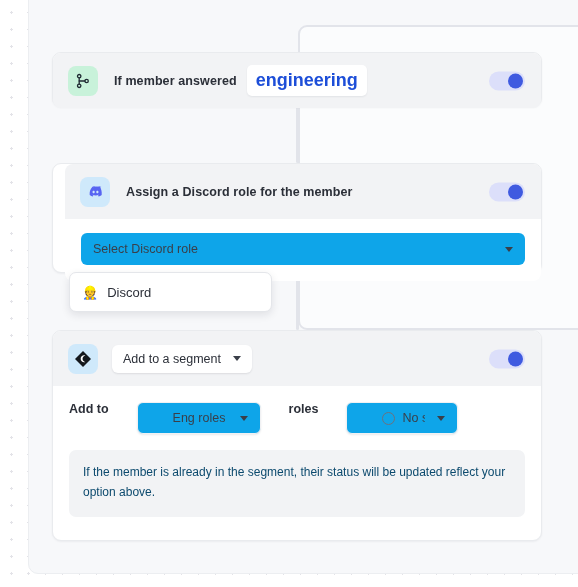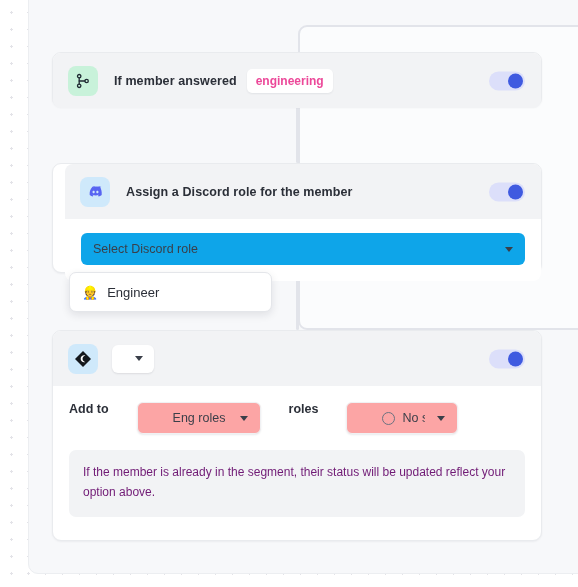--- a/index.html
+++ b/index.html
@@ -107,9 +107,9 @@
     background: #ffffff;
     border-radius: 5px;
     padding: 5px 9px;
-    font-size: 12px;
+    font-size: 18px;
     font-weight: 700;
-    color: #ec4899;
+    color: #1d4ed8;
     box-shadow: 0 1px 2px rgba(16,24,40,.07);
     white-space: nowrap;
   }

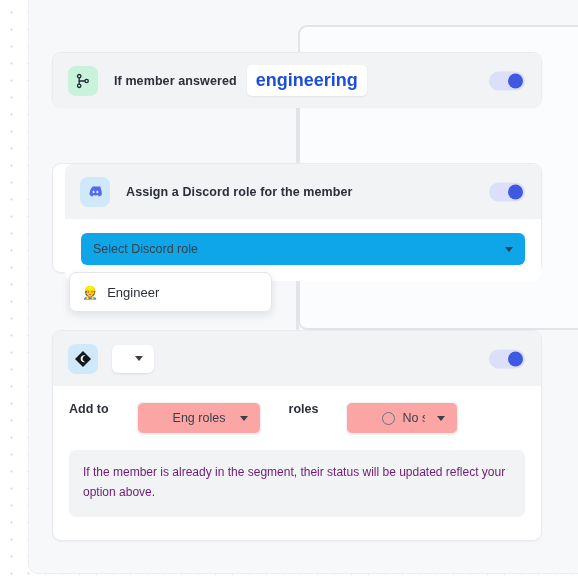--- a/index.html
+++ b/index.html
@@ -309,7 +309,7 @@
   <div id="role-dropdown">
     <div class="dropdown-item">
       <span class="dd-emoji">👷</span>
-      <span>Engineer</span>
+      <span>Discord</span>
     </div>
   </div>
 

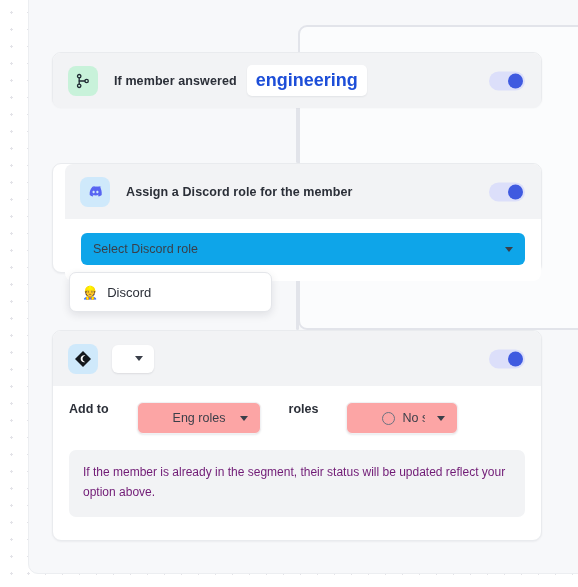--- a/index.html
+++ b/index.html
@@ -322,6 +322,7 @@
         </svg>
       </div>
       <span class="header-pill">
+        <span>Add to a segment</span>
         <span class="caret"></span>
       </span>
       <div class="toggle">

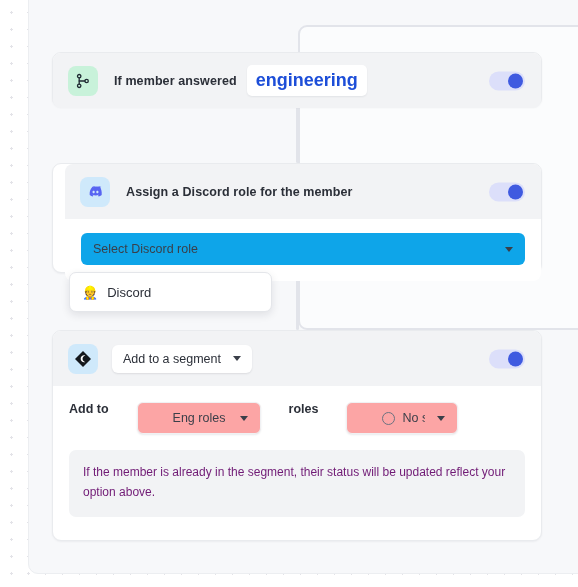--- a/index.html
+++ b/index.html
@@ -150,7 +150,7 @@
     box-sizing: border-box;
   }
   .select.white {
-    background: #fca5a5;
+    background: #0ea5e9;
     box-shadow: 0 1px 2px rgba(16,24,40,.09);
     border: 1px solid #f0f1f3;
     padding-left: 35px;

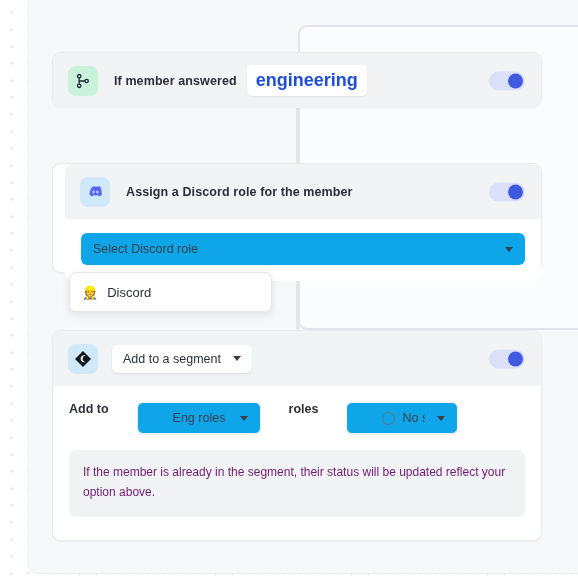--- a/index.html
+++ b/index.html
@@ -243,7 +243,7 @@
     padding: 13px 14px 14px 14px;
     font-size: 12px;
     line-height: 1.65;
-    color: #701a75;
+    color: #0c4a6e;
   }
 
   

